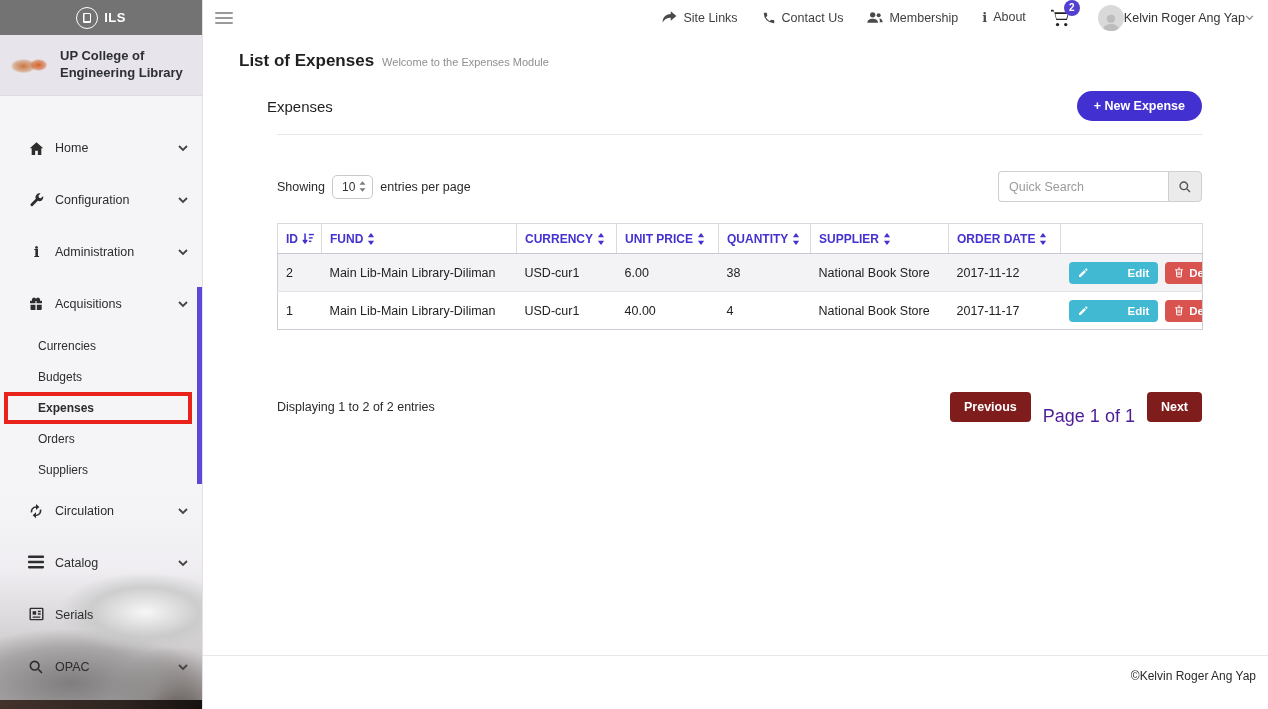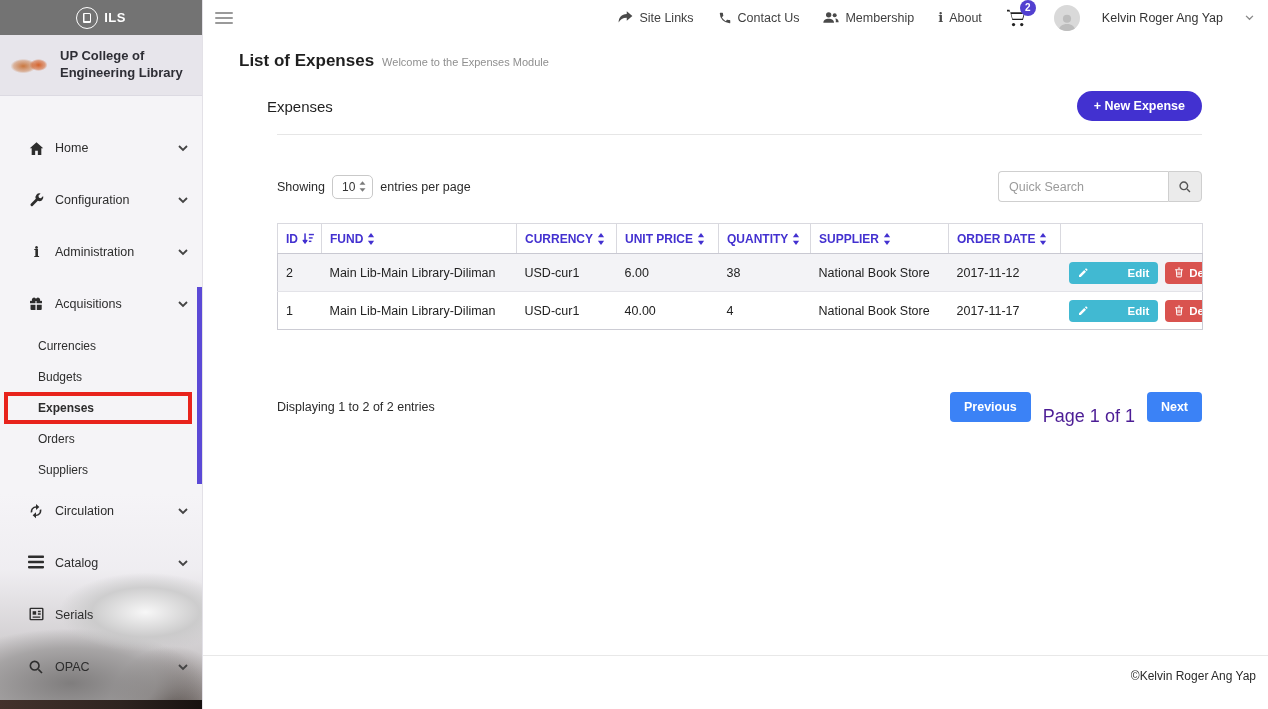--- a/index.html
+++ b/index.html
@@ -80,7 +80,7 @@
   .hamburger { width:18px; cursor:pointer; }
   .hamburger div { height:2px; background:#9a9a9a; margin:3px 0; border-radius:1px; }
   .topbar-right { margin-left:auto; display:flex; align-items:center; gap:24px; }
-  .top-link { display:flex; align-items:center; gap:6px; font-size:12.5px; color:#3f3f3f; cursor:pointer; }
+  .top-link { display:flex; gap:6px; font-size:12.5px; color:#3f3f3f; cursor:pointer; }
   .top-link .ico { color:#4a4a4a; }
   .cart-wrap { position:relative; cursor:pointer; margin-right:4px; }
   .cart-badge {

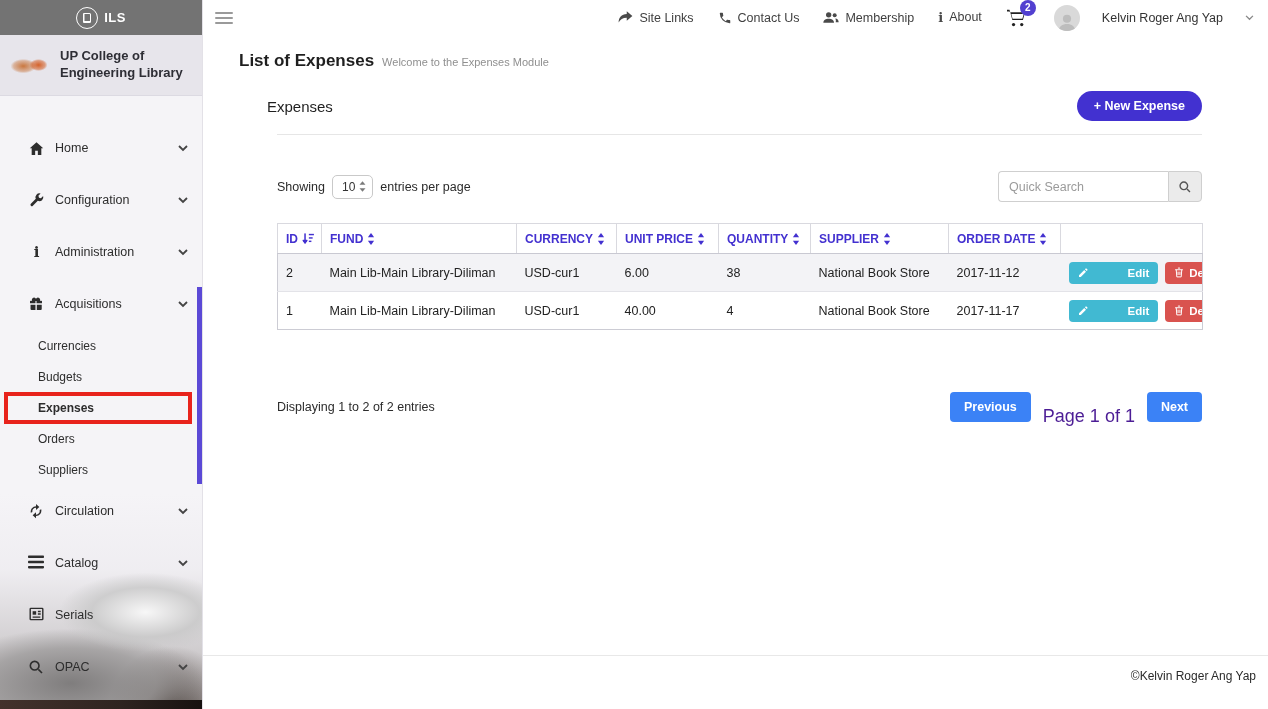--- a/index.html
+++ b/index.html
@@ -88,7 +88,7 @@
     background:#5240d0; color:#fff; font-size:10px; font-weight:bold;
     display:flex; align-items:center; justify-content:center; padding:0 4px;
   }
-  .user-wrap { display:flex; align-items:center; gap:22px; cursor:pointer; }
+  .user-wrap { display:flex; align-items:center; gap:0; cursor:pointer; }
   .avatar {
     width:26px; height:26px; border-radius:50%; background:#d9d9d9; overflow:hidden;
     display:flex; align-items:flex-end; justify-content:center;

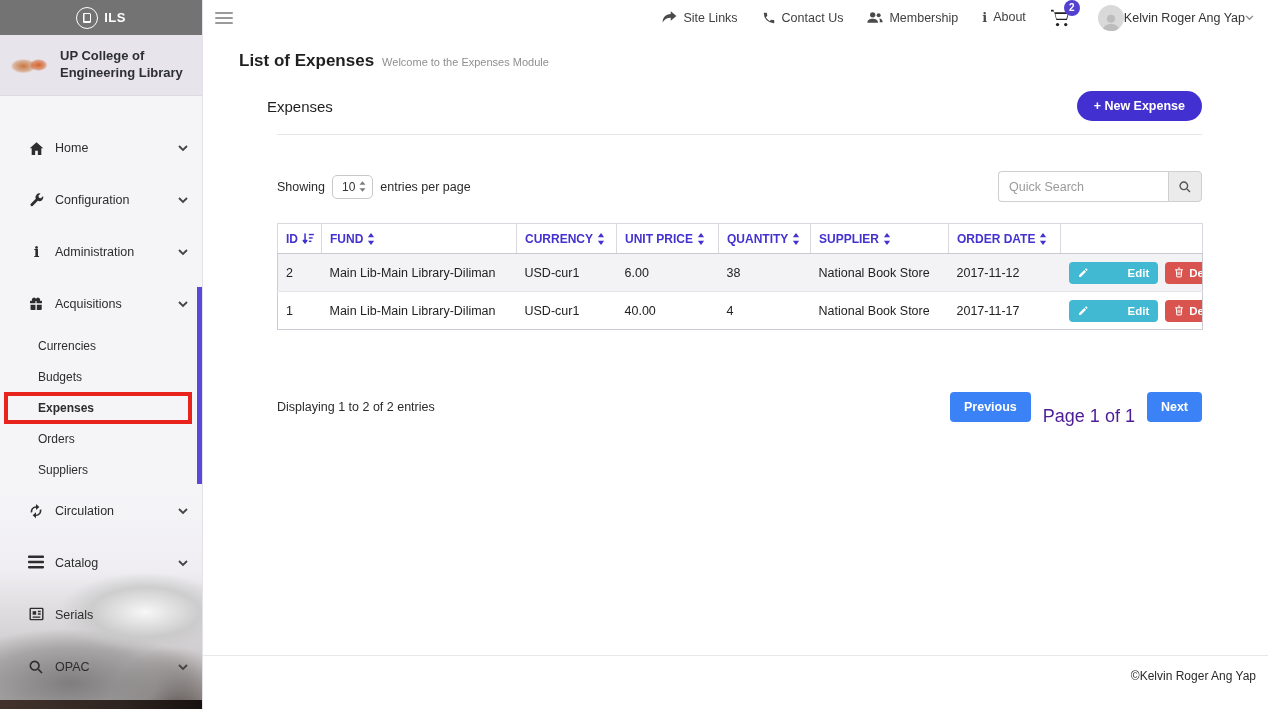--- a/index.html
+++ b/index.html
@@ -160,7 +160,7 @@
   .summary { font-size:12.5px; color:#2b2b2b; }
   .pager { margin-left:auto; display:flex; align-items:center; gap:12px; }
   .btn-page {
-    background:#3b82f6; color:#fff; border:none; border-radius:4px;
+    background:#7f1d1d; color:#fff; border:none; border-radius:4px;
     font-size:12.5px; font-weight:bold; padding:8px 14px; cursor:pointer;
     font-family:"Liberation Sans", sans-serif;
   }

